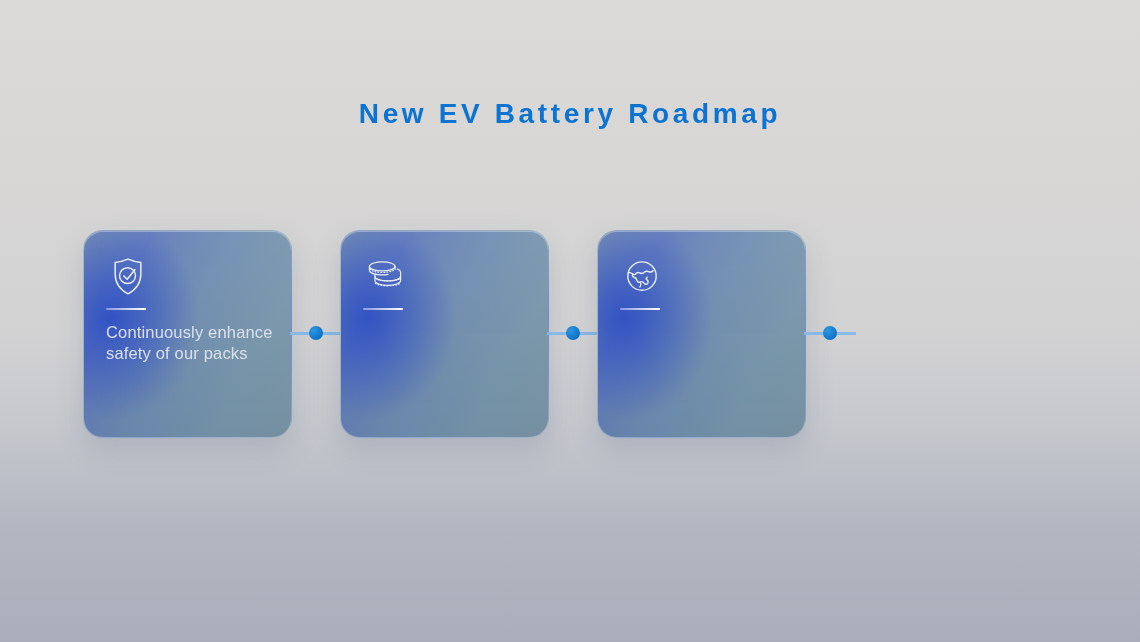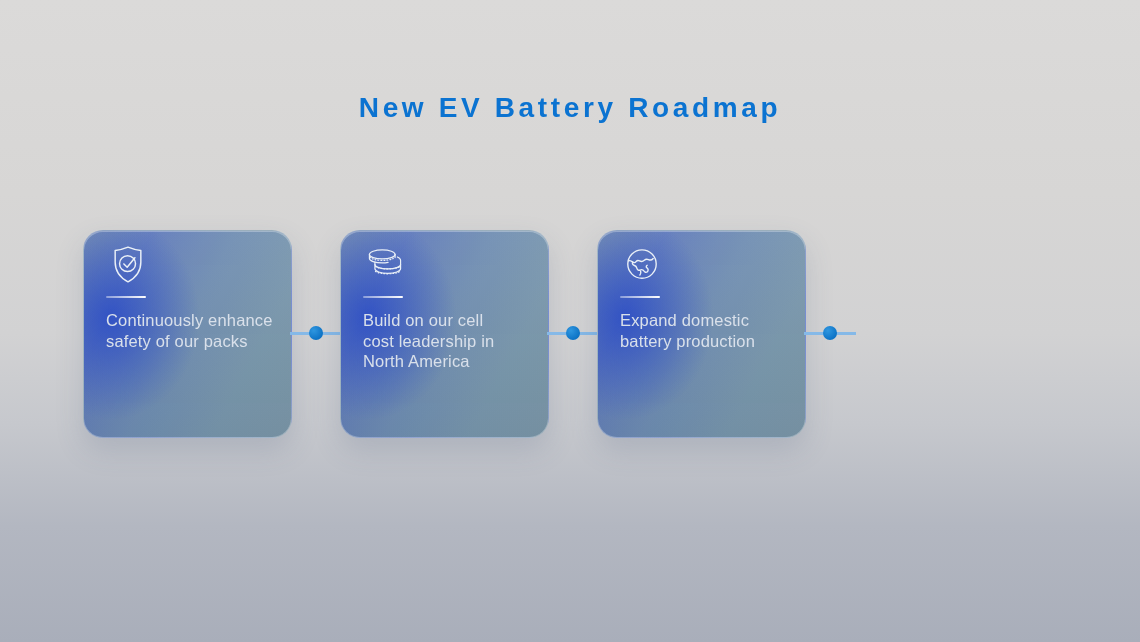--- a/index.html
+++ b/index.html
@@ -17,7 +17,7 @@
   }
   .title {
     position: absolute;
-    top: 92px; left: 0;
+    top: 98px; left: 0;
     width: 100%;
     margin: 0;
     text-align: center;

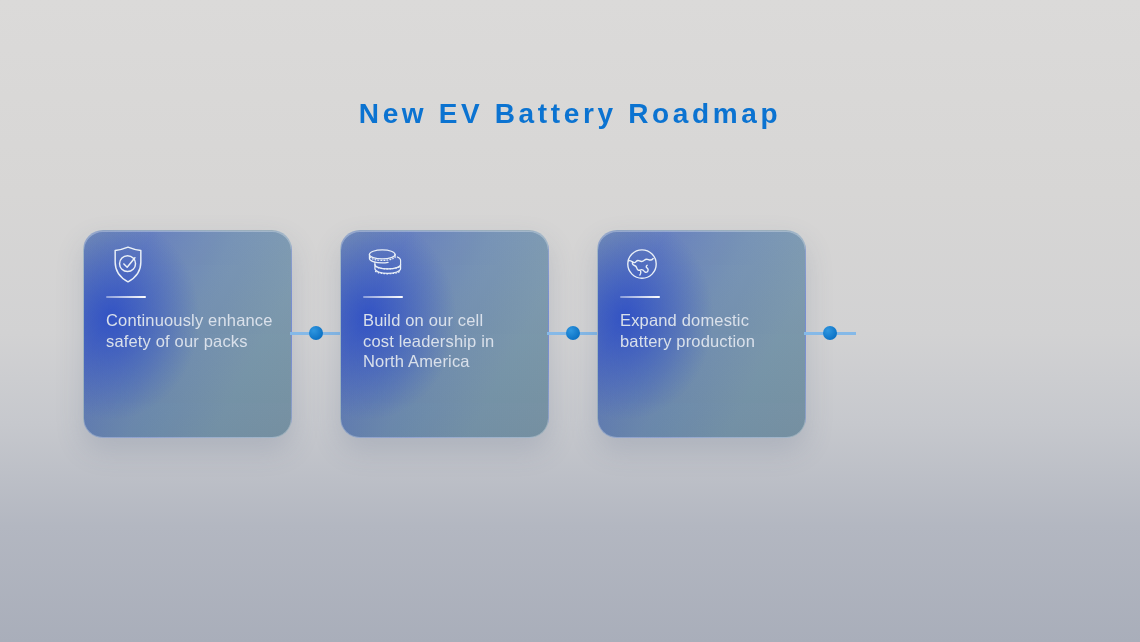--- a/index.html
+++ b/index.html
@@ -37,7 +37,7 @@
     width: 209px; height: 208px;
     border-radius: 20px;
     box-sizing: border-box;
-    padding: 12px 18px 0 22px;
+    padding: 24px 18px 0 22px;
     background:
       radial-gradient(130px 150px at 13% 42%, rgba(40, 74, 198, 0.82), rgba(40, 74, 198, 0) 68%),
       linear-gradient(180deg, rgba(255,255,255,0.07), rgba(20,40,60,0.06)),

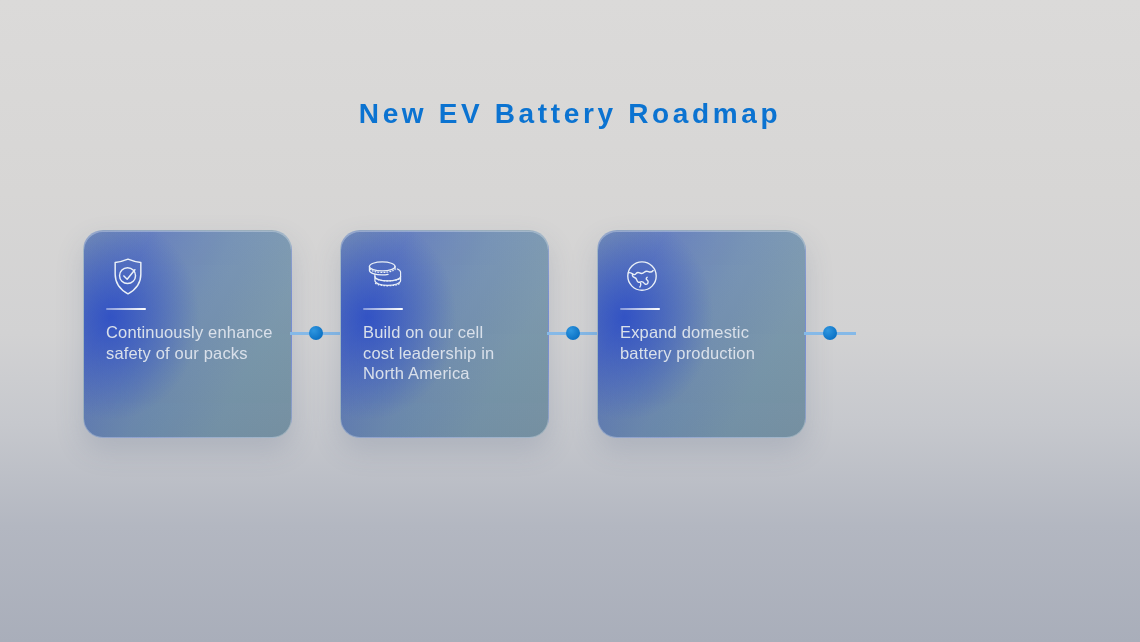--- a/index.html
+++ b/index.html
@@ -127,9 +127,6 @@
         </svg>
       </span>
       <div class="underline"></div>
-      <p class="card-text">Build on our cell
-cost leadership in
-North America</p>
     </div>
 
     <div class="connector">

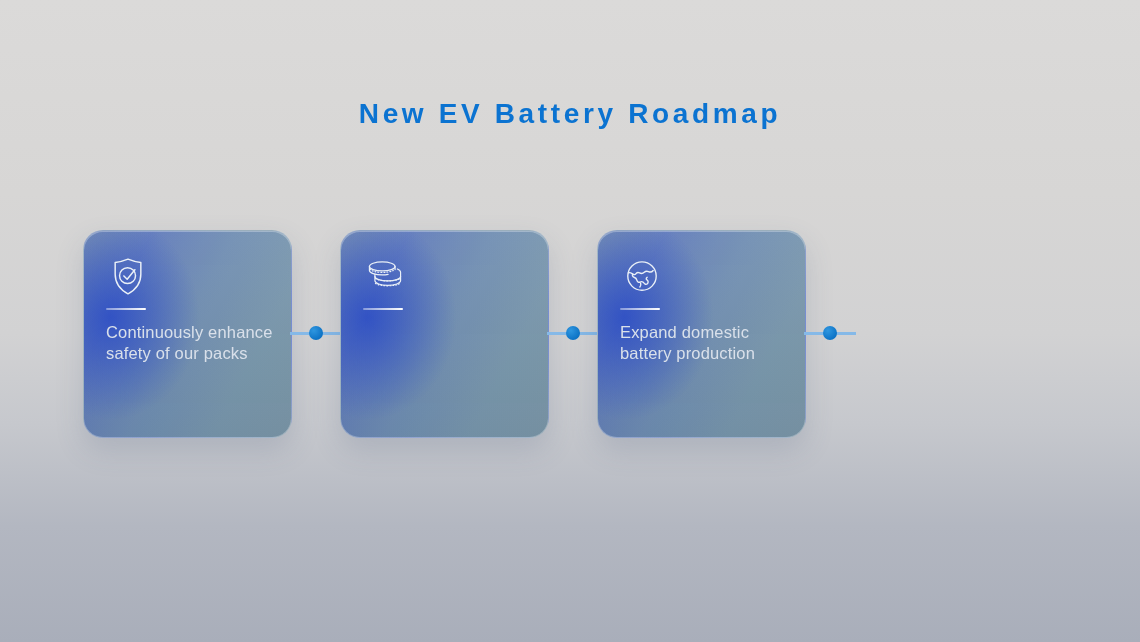--- a/index.html
+++ b/index.html
@@ -144,8 +144,6 @@
         </svg>
       </span>
       <div class="underline"></div>
-      <p class="card-text">Expand domestic
-battery production</p>
     </div>
 
     <div class="connector">

